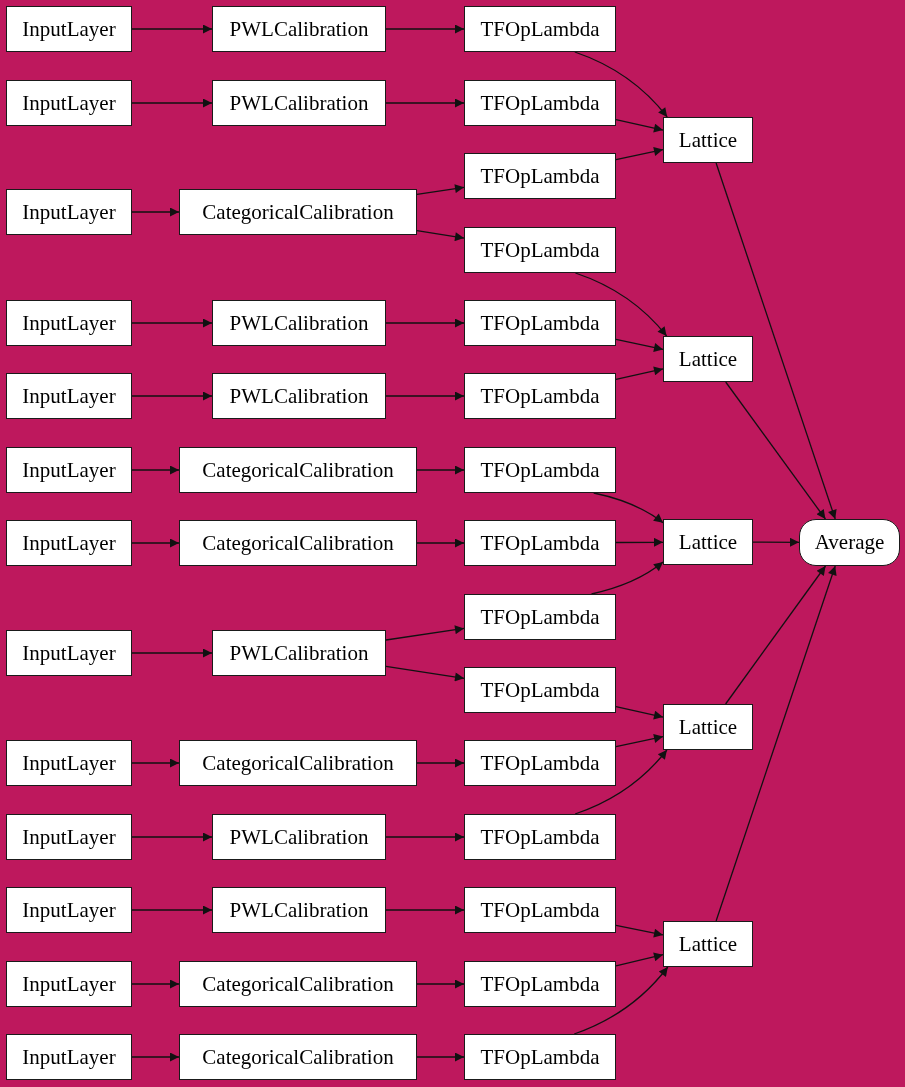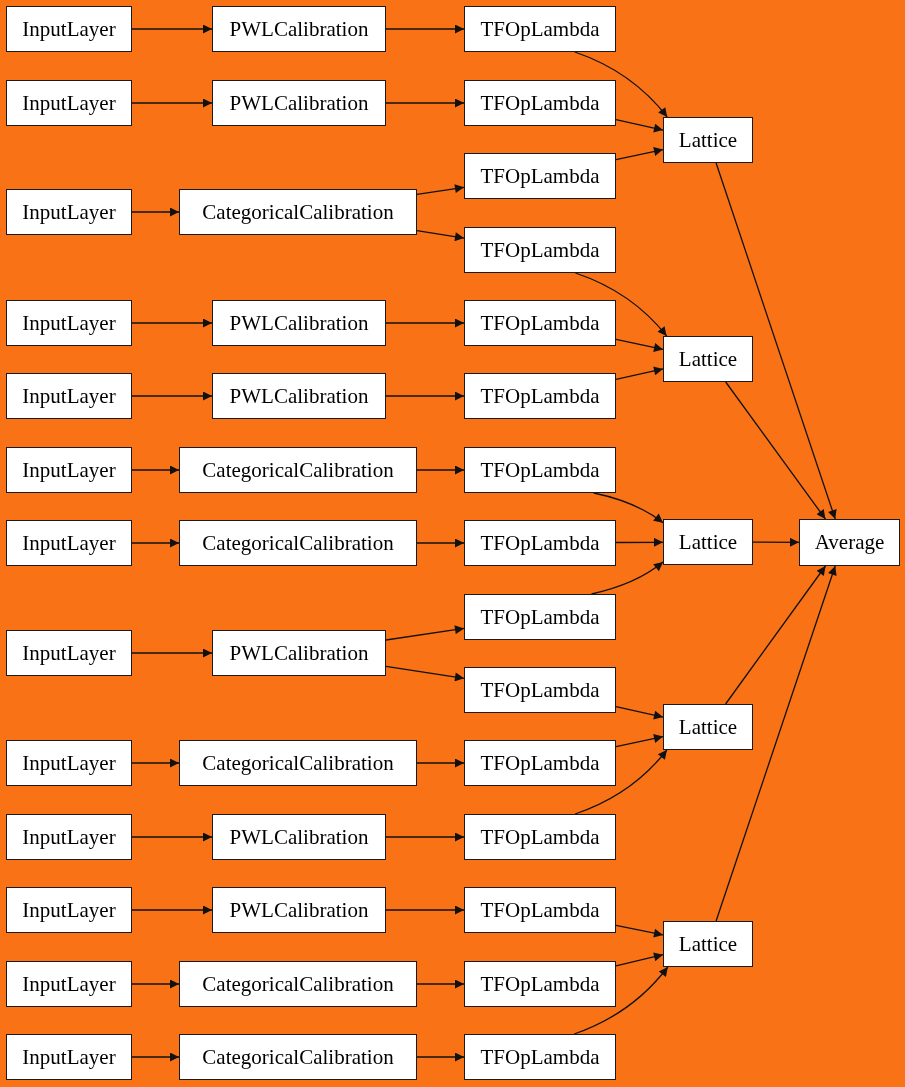--- a/index.html
+++ b/index.html
@@ -11,7 +11,7 @@
     position: relative;
     width: 905px;
     height: 1087px;
-    background: #f97316;
+    background: #be185d;
     font-family: "Liberation Serif", "DejaVu Serif", serif;
     overflow: hidden;
   }

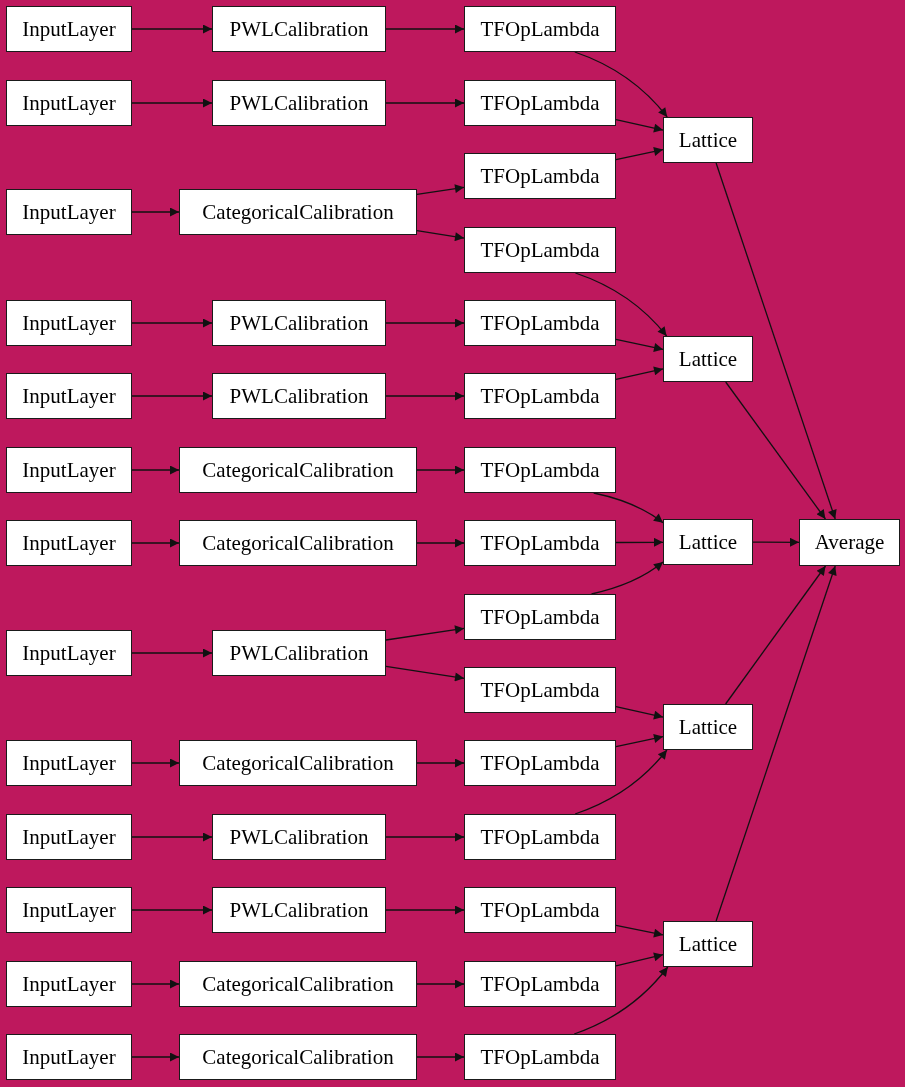--- a/index.html
+++ b/index.html
@@ -148,7 +148,7 @@
     <div class="node" style="left: 663px; top: 519px; width: 90px; height: 46px; background: rgb(255, 255, 255); border-color: rgb(26, 26, 26); color: rgb(0, 0, 0);">Lattice</div>
     <div class="node" style="left: 663px; top: 704px; width: 90px; height: 46px; background: rgb(255, 255, 255); border-color: rgb(26, 26, 26); color: rgb(0, 0, 0);">Lattice</div>
     <div class="node" style="left: 663px; top: 921px; width: 90px; height: 46px; background: rgb(255, 255, 255); border-color: rgb(26, 26, 26); color: rgb(0, 0, 0);">Lattice</div>
-    <div class="node" style="left: 799px; top: 519px; width: 101px; height: 47px; background: rgb(255, 255, 255); border-color: rgb(26, 26, 26); color: rgb(0, 0, 0);">Average</div>
+    <div class="node" style="left: 799px; top: 519px; width: 101px; height: 47px; background: rgb(255, 255, 255); border-color: rgb(26, 26, 26); color: rgb(0, 0, 0); border-radius: 17px;">Average</div>
   </div>
 
 </body></html>

